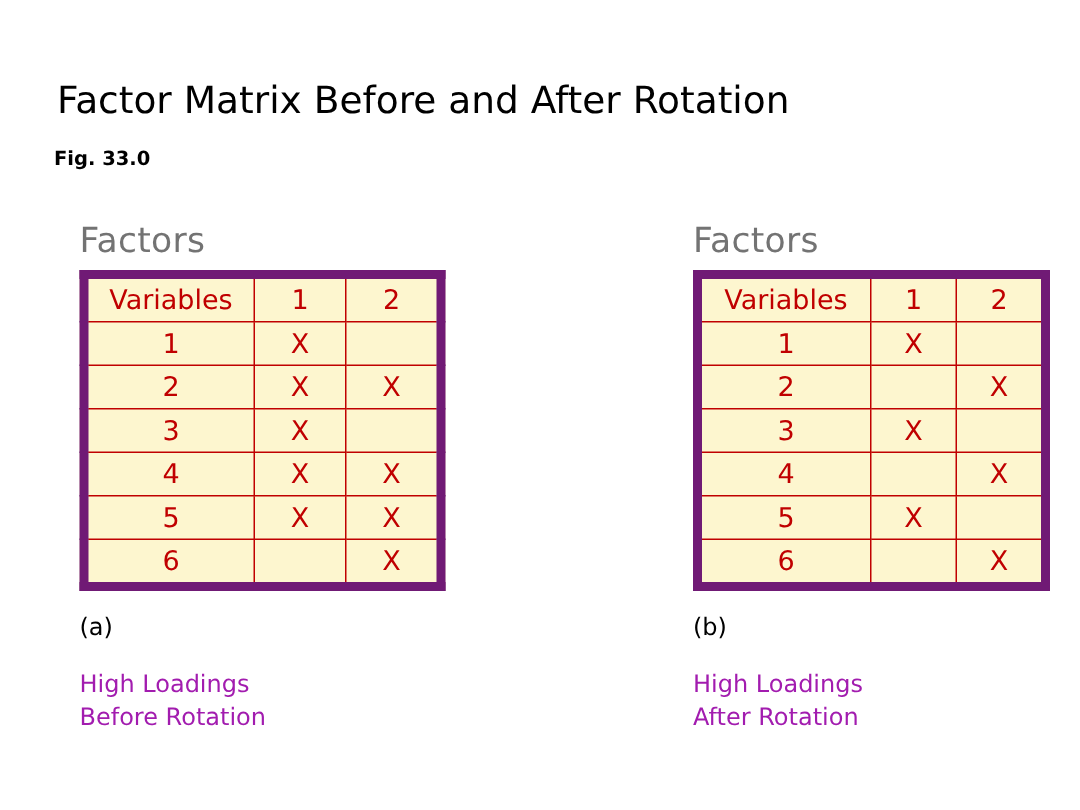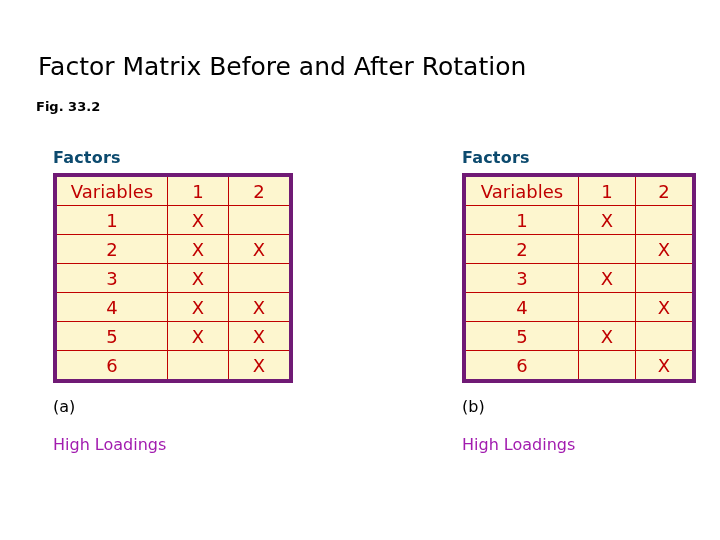--- a/index.html
+++ b/index.html
@@ -86,7 +86,7 @@
 <body>
 
 <div class="slide-title">Factor Matrix Before and After Rotation</div>
-<div class="fig-label">Fig. 33.2</div>
+<div class="fig-label">Fig. 33.0</div>
 
 <div class="panel panel-a">
   <div class="factors-head">Factors</div>

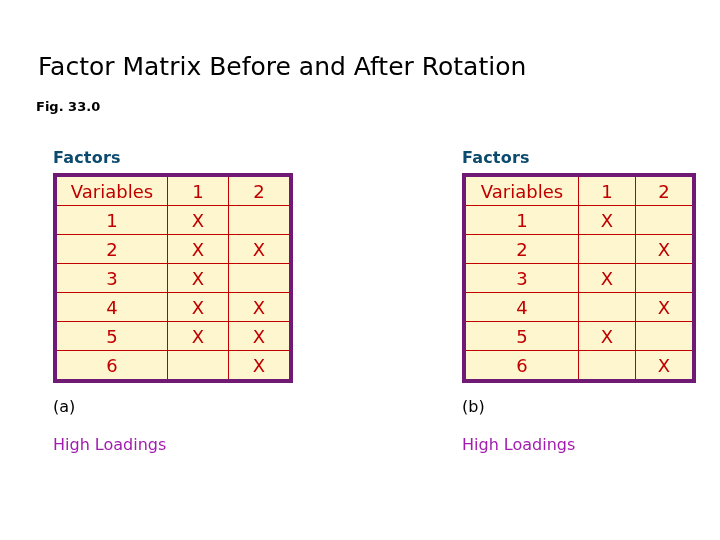--- a/index.html
+++ b/index.html
@@ -39,9 +39,9 @@
   .panel-b { left: 462px; }
 
   .factors-head {
-    font-size: 16px;
-    color: #0c4a6e;
-    font-weight: bold;
+    font-size: 23px;
+    color: #737373;
+    font-weight: normal;
     margin: 0 0 6px 0;
     letter-spacing: 0.2px;
   }

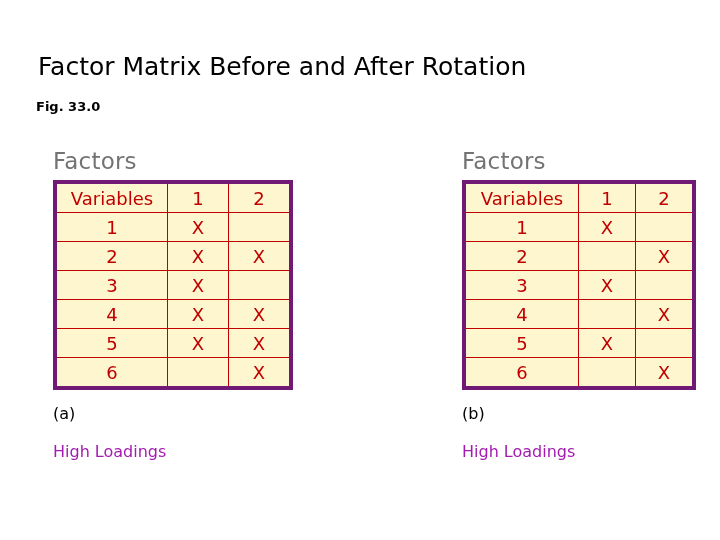--- a/index.html
+++ b/index.html
@@ -48,7 +48,7 @@
 
   table.fmatrix {
     border-collapse: collapse;
-    border: 4px solid #701a75;
+    border: 6px solid #701a75;
     background: #fdf6cf;
     table-layout: fixed;
   }

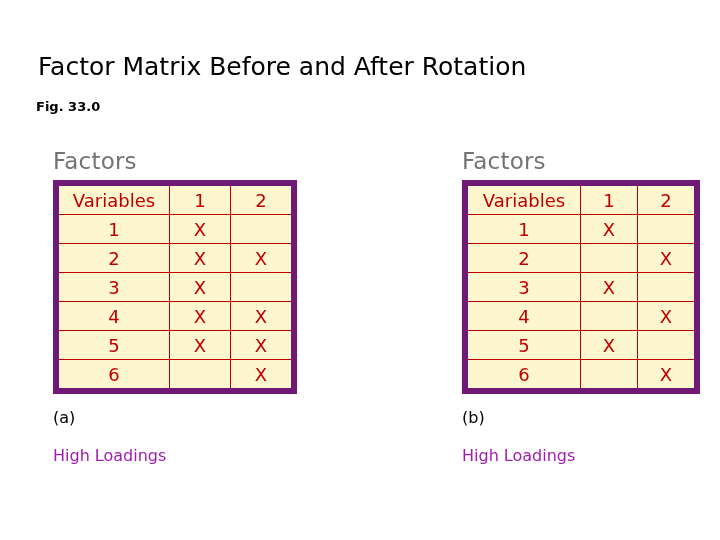--- a/index.html
+++ b/index.html
@@ -132,6 +132,7 @@
   <div class="caption">(a)</div>
   <div class="note">
     <div>High Loadings</div>
+    <div>Before Rotation</div>
   </div>
 </div>
 

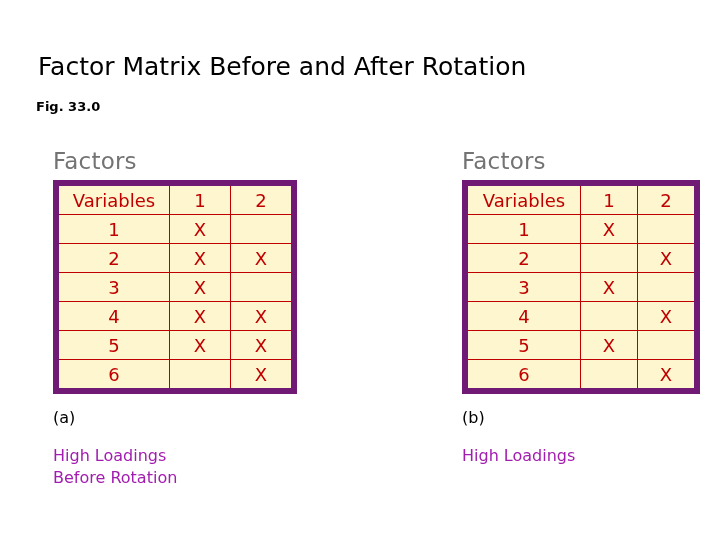--- a/index.html
+++ b/index.html
@@ -180,6 +180,7 @@
   <div class="caption">(b)</div>
   <div class="note">
     <div>High Loadings</div>
+    <div>After Rotation</div>
   </div>
 </div>
 

